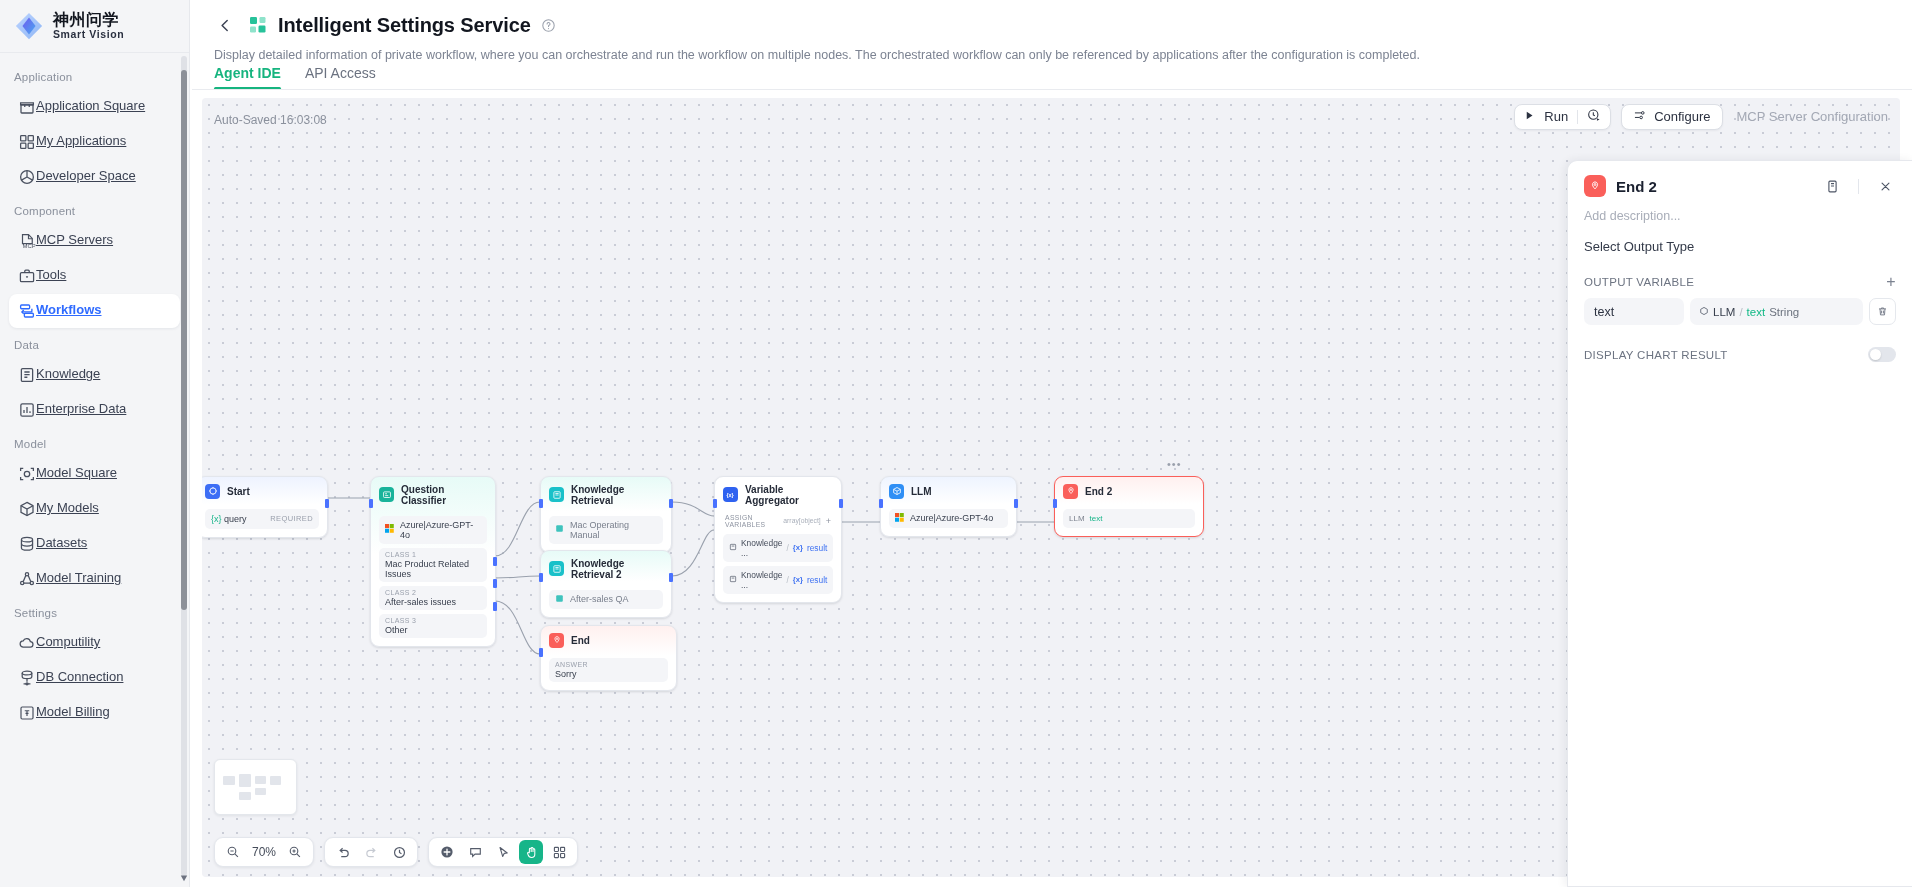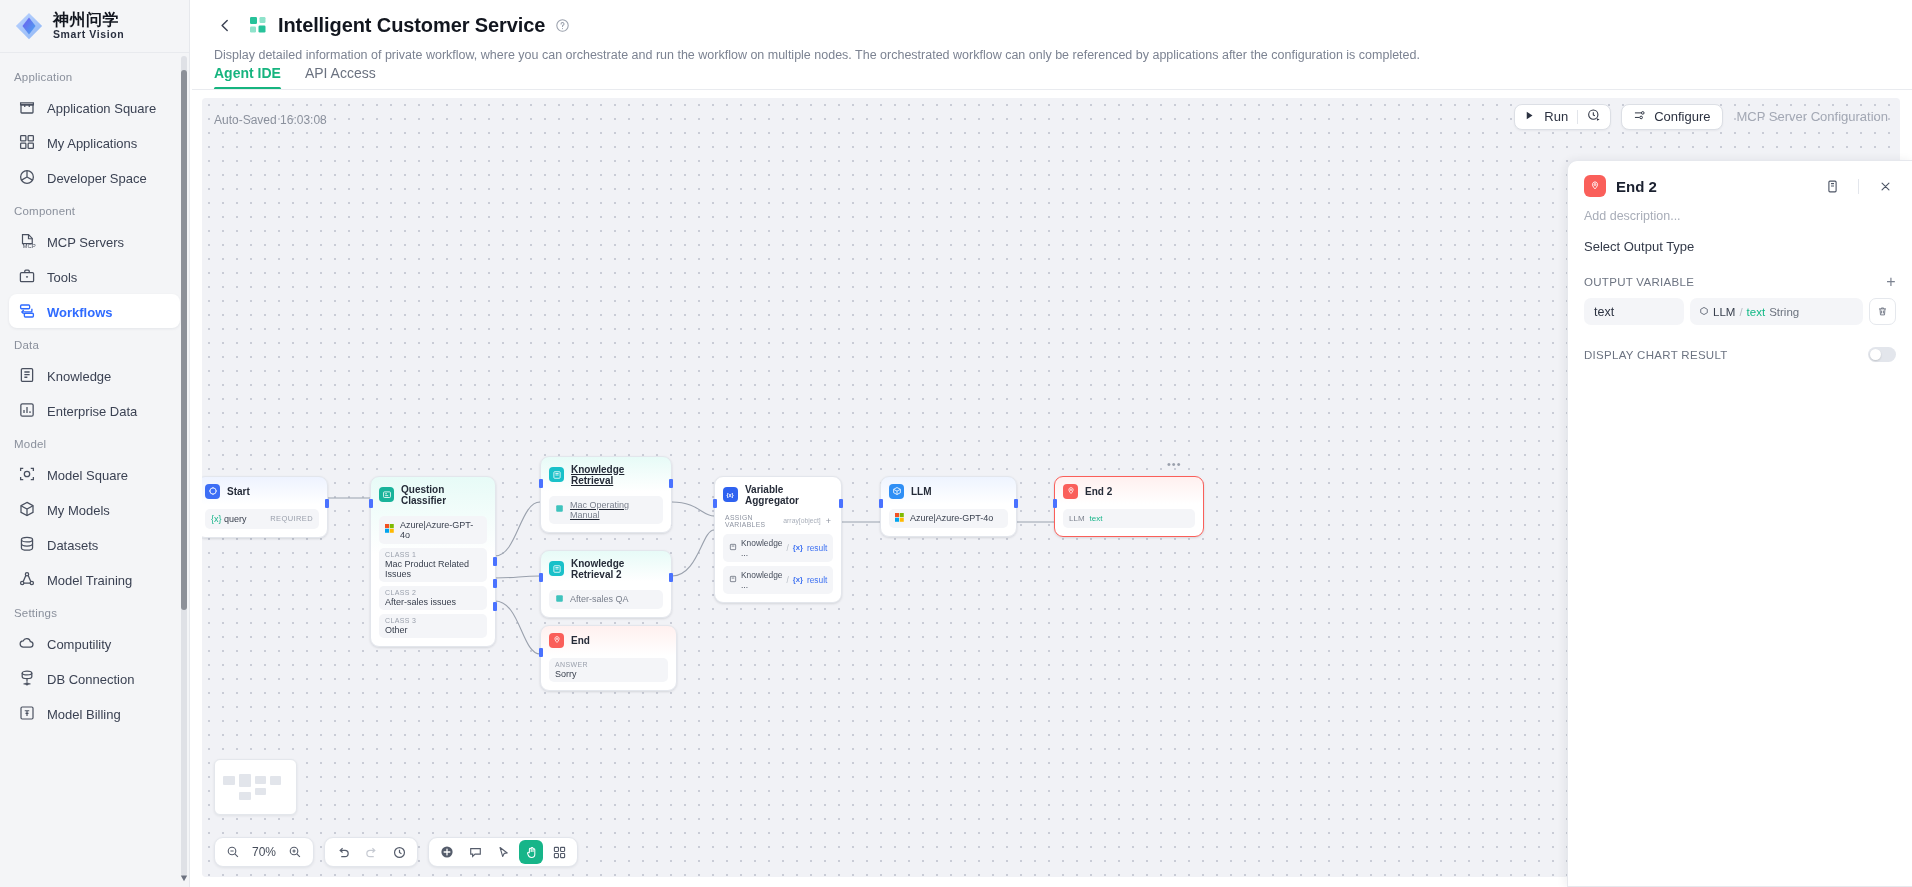--- a/index.html
+++ b/index.html
@@ -460,7 +460,7 @@
             <rect x="10.5" y="10.5" width="7" height="7" rx="1.2" fill="#27c29a"></rect>
           </svg>
         </span>
-        <span class="page-title">Intelligent Customer Service</span>
+        <span class="page-title">Intelligent Settings Service</span>
         <span class="help-ico">
           <svg viewBox="0 0 20 20" width="15" height="15" fill="none" stroke="#9aa0ac" stroke-width="1.4">
               <circle cx="10" cy="10" r="7.6"></circle>

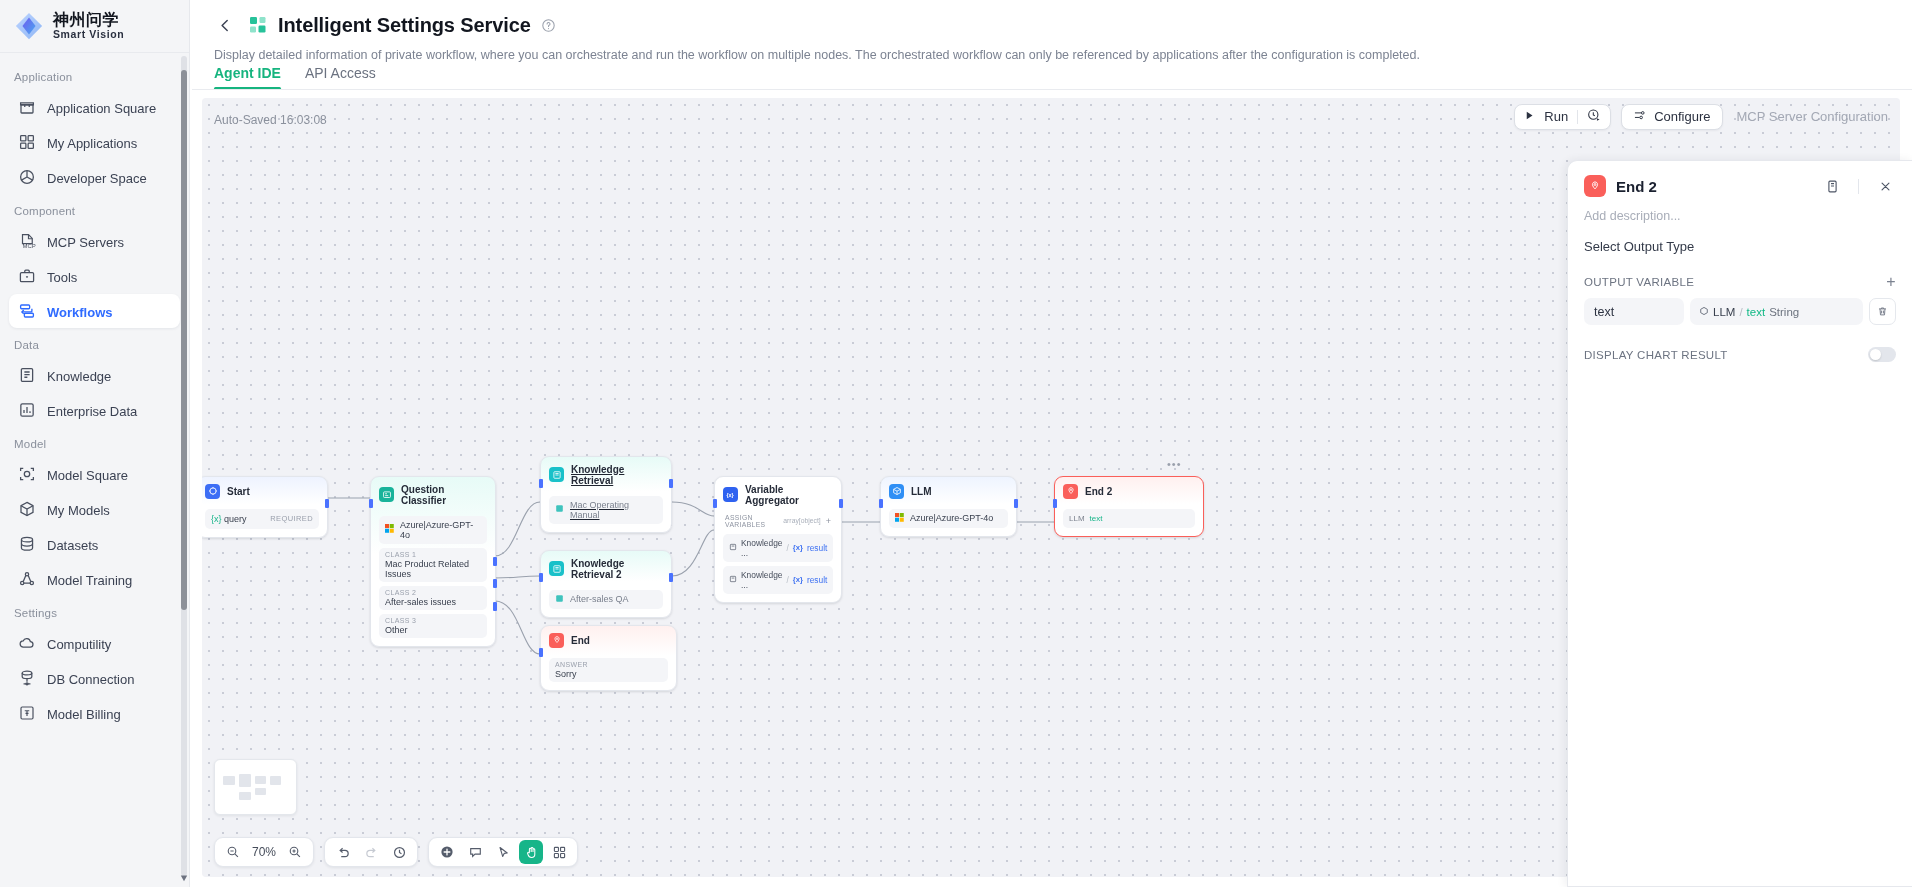--- a/index.html
+++ b/index.html
@@ -39,10 +39,10 @@
     font-size: 11.5px; color: #8a909c; padding: 10px 14px 6px 14px; letter-spacing: .2px;
   }
   .nav-item {
-    display: flex; align-items: flex-end; gap: 11px;
+    display: flex; align-items: flex-start; 
     margin: 1px 9px; padding: 8px 9px;
     border-radius: 8px; cursor: pointer;
-    font-size: 13px; color: #3b4253;
+    font-size: 13px; color: #3b4253; text-decoration: underline;
   }
   .nav-item.active {
     background: #ffffff; color: #2f6bff; font-weight: 700;

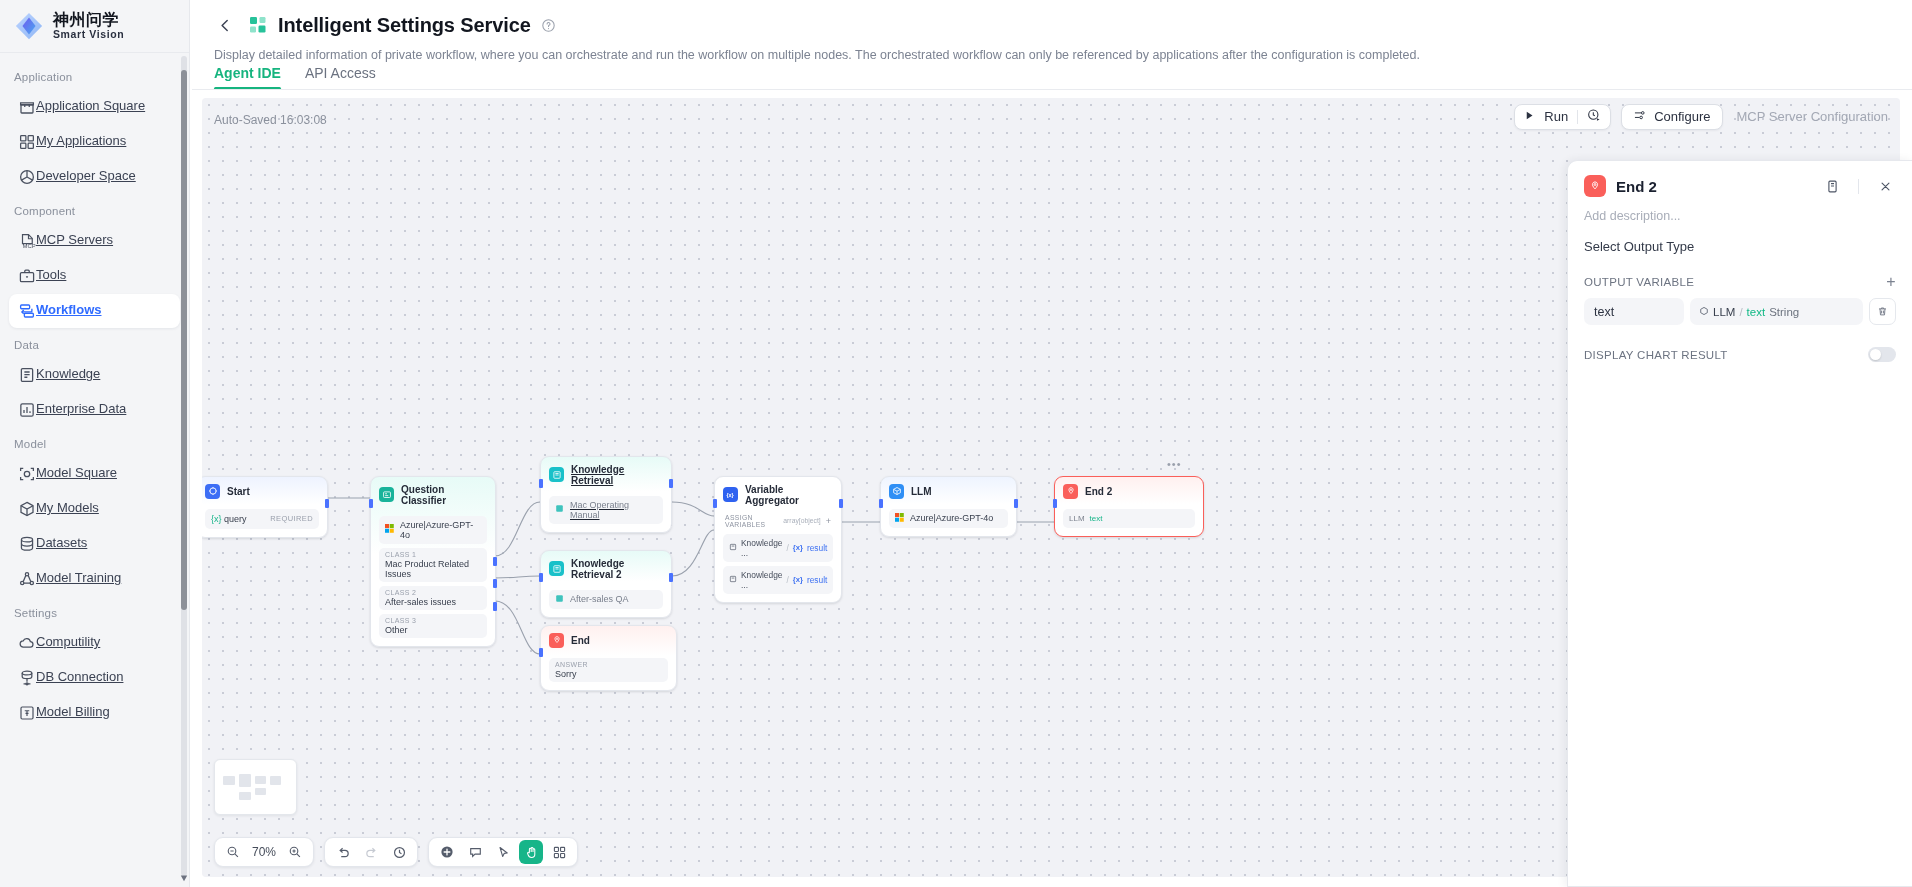--- a/index.html
+++ b/index.html
@@ -580,7 +580,7 @@
           <div class="port" style="right:-2px; top:125px;"></div>
         </div>
 
-        <div class="node teal-node" style="left:338px; top:358px; width:132px;text-decoration:underline;">
+        <div class="node teal-node" style="left:338px; top:378px; width:132px;">
           <div class="node-head">
             <span class="nicon" style="background:#19c1c9;">
               <svg viewBox="0 0 16 16" width="10" height="10" fill="none" stroke="#fff" stroke-width="1.3">

